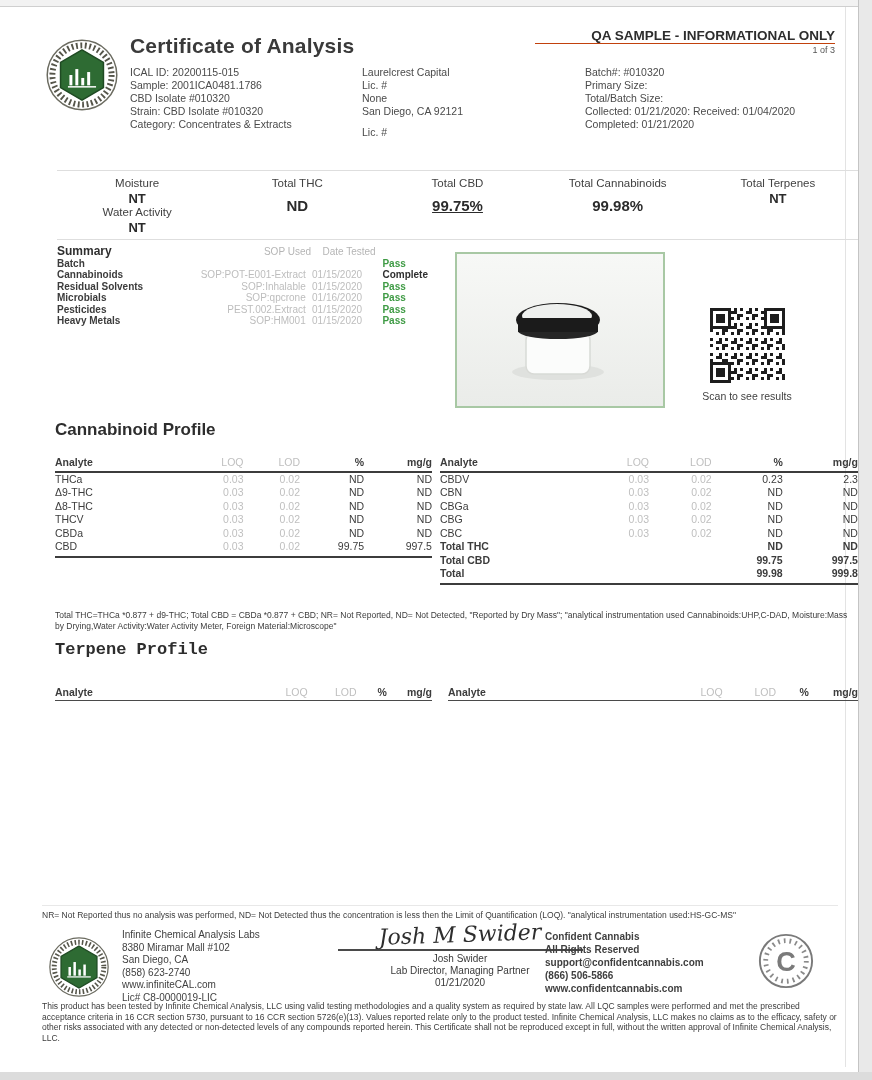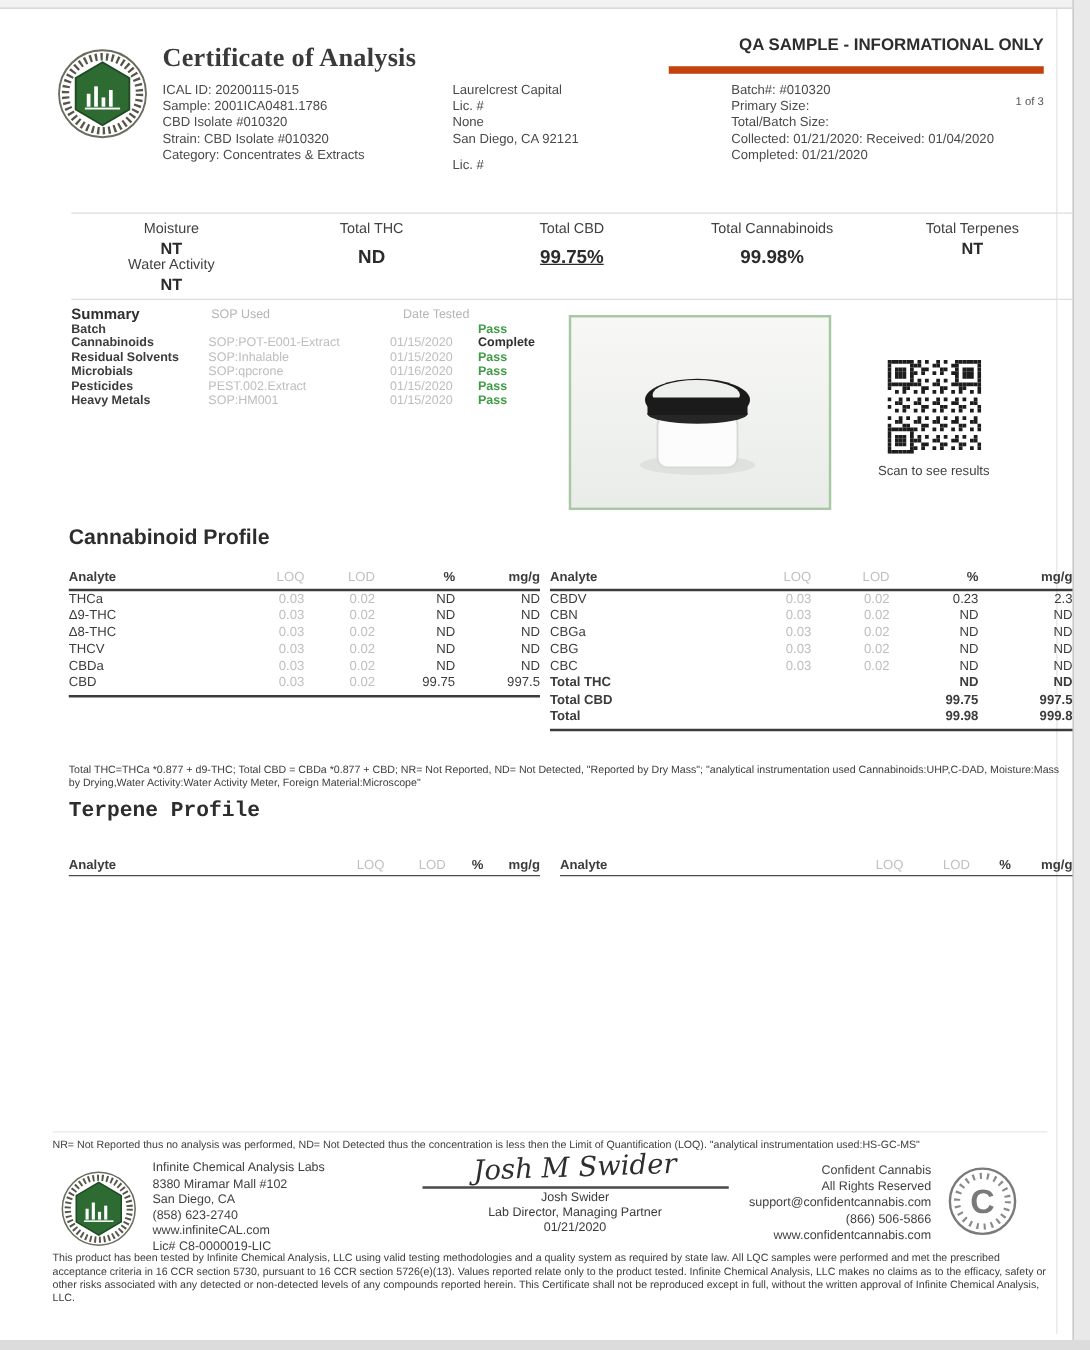--- a/index.html
+++ b/index.html
@@ -12,7 +12,7 @@
   .edge-right-inner{left:845px;top:7px;width:1px;height:1060px;background:#e3e3e3;}
   .edge-bottom{left:0;bottom:0;width:872px;height:8px;background:#dcdcdc;}
 
-  .title{font-size:21px;font-weight:700;color:#3a3a3a;letter-spacing:.2px;font-family:Liberation Serif, serif;}
+  .title{font-size:21px;font-weight:700;color:#3a3a3a;letter-spacing:.2px;}
   .infoblock{font-size:10.5px;line-height:13px;color:#4a4a4a;}
   .qa-banner{font-size:13.5px;font-weight:800;color:#2d2d2d;text-align:right;
              border-bottom:6px solid #c2410c;padding-bottom:10px;}

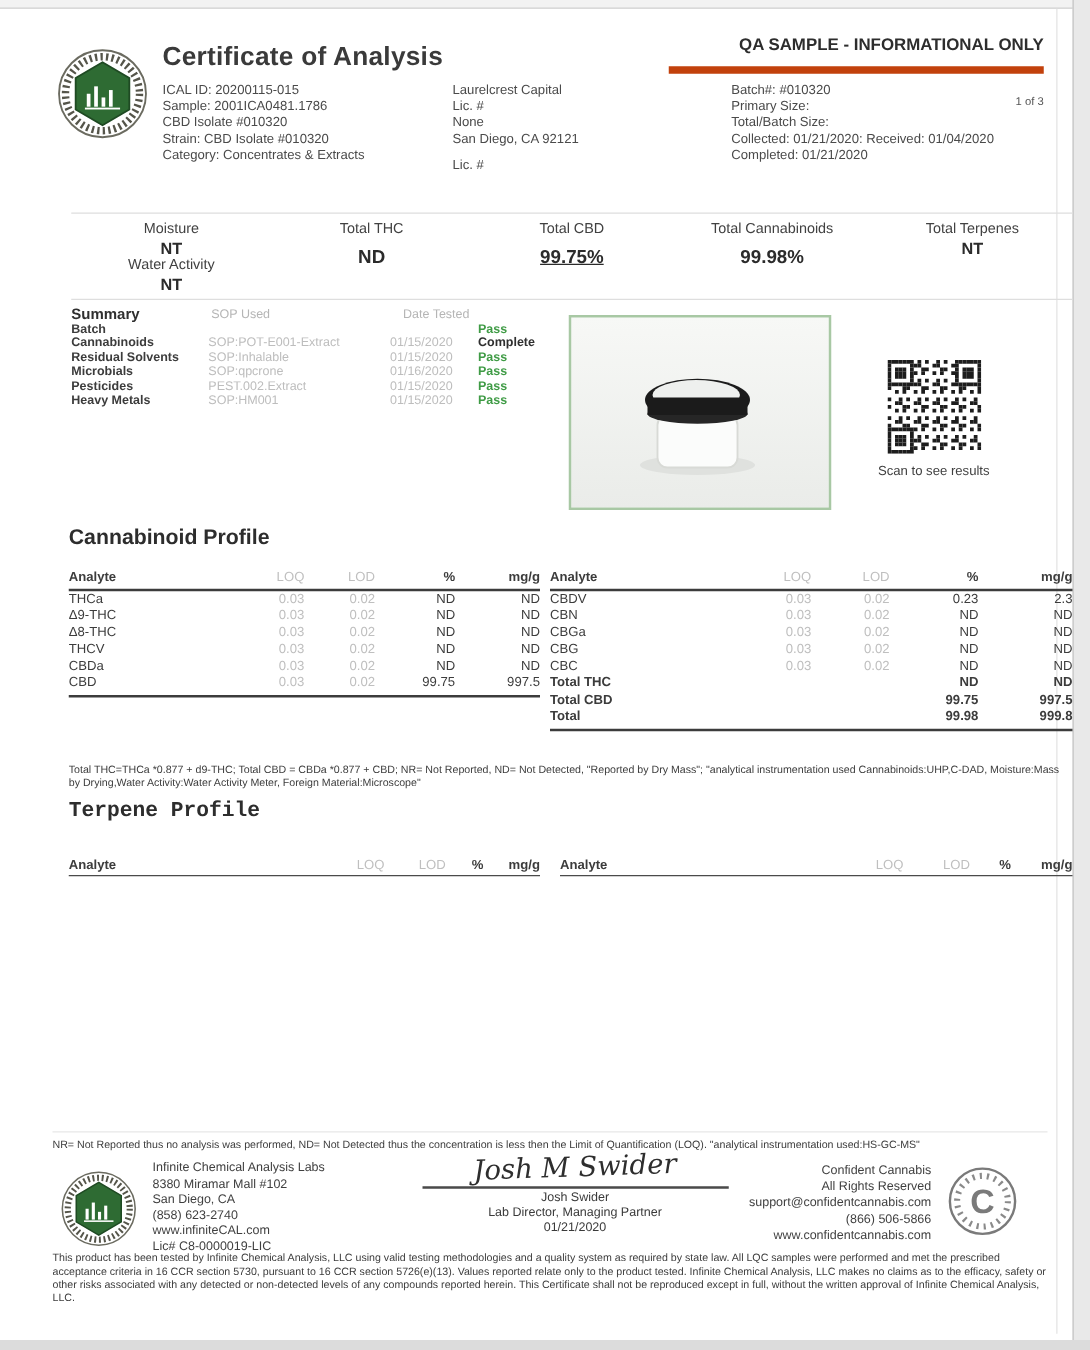--- a/index.html
+++ b/index.html
@@ -15,7 +15,7 @@
   .title{font-size:21px;font-weight:700;color:#3a3a3a;letter-spacing:.2px;}
   .infoblock{font-size:10.5px;line-height:13px;color:#4a4a4a;}
   .qa-banner{font-size:13.5px;font-weight:800;color:#2d2d2d;text-align:right;
-             border-bottom:6px solid #c2410c;padding-bottom:10px;}
+             border-bottom:1px solid #c2410c;padding-bottom:0;}
   .page-num{font-size:9px;color:#555;text-align:right;margin-top:17px;}
 
   .summary-band{left:57px;top:170px;width:801px;height:68px;border-top:1px solid #dedede;

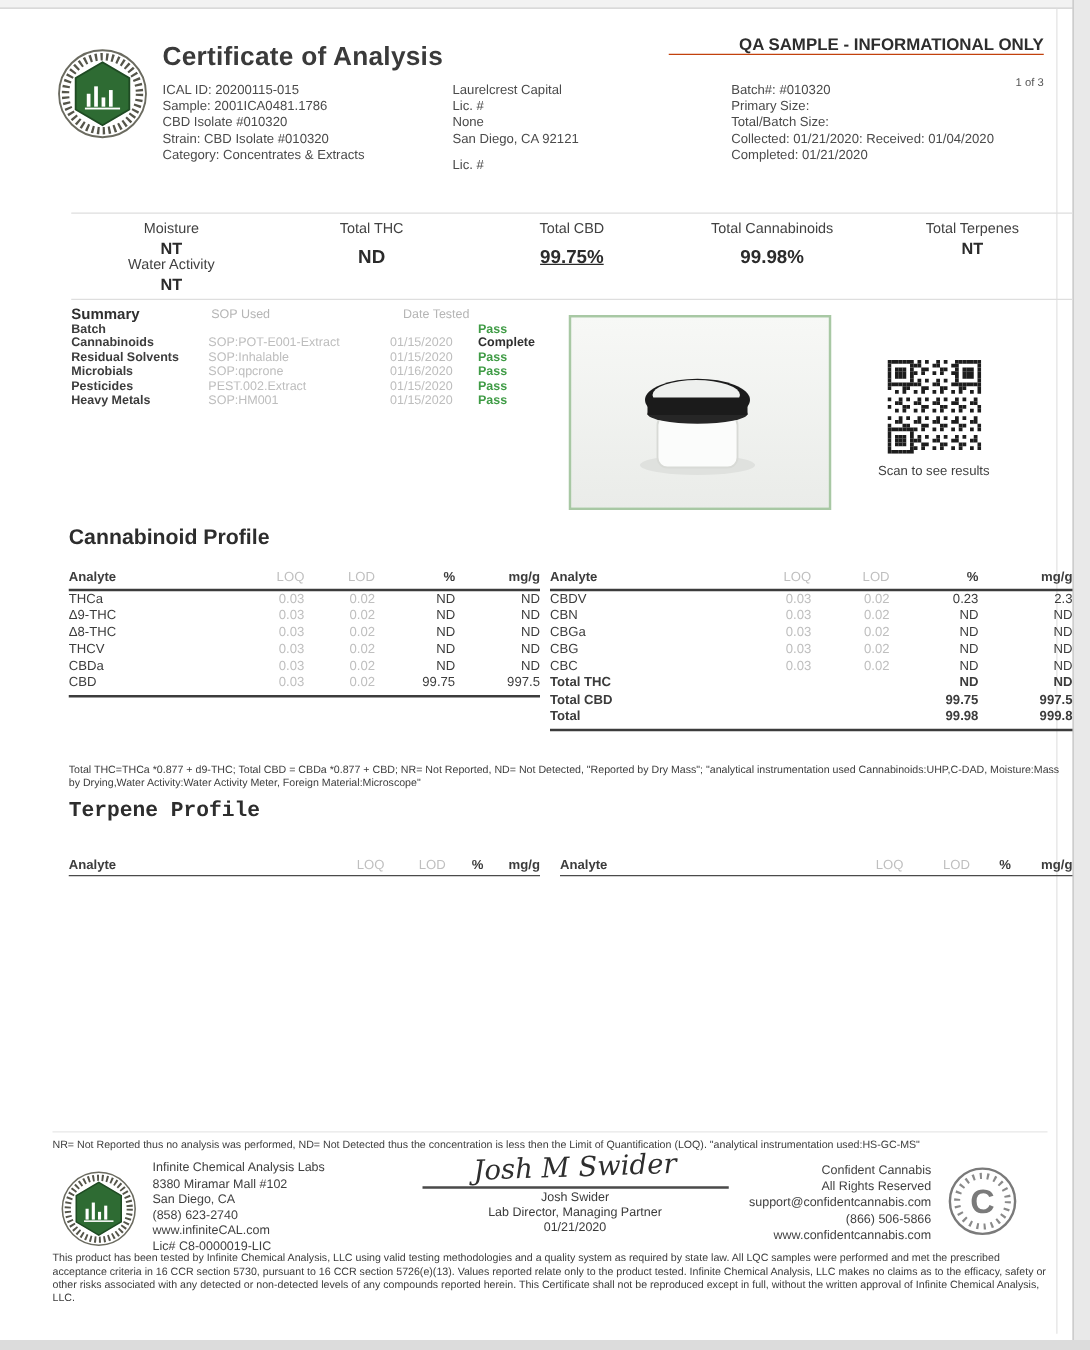--- a/index.html
+++ b/index.html
@@ -16,7 +16,7 @@
   .infoblock{font-size:10.5px;line-height:13px;color:#4a4a4a;}
   .qa-banner{font-size:13.5px;font-weight:800;color:#2d2d2d;text-align:right;
              border-bottom:1px solid #c2410c;padding-bottom:0;}
-  .page-num{font-size:9px;color:#555;text-align:right;margin-top:17px;}
+  .page-num{font-size:9px;color:#555;text-align:right;margin-top:1px;}
 
   .summary-band{left:57px;top:170px;width:801px;height:68px;border-top:1px solid #dedede;
                 border-bottom:1px solid #dedede;display:flex;}

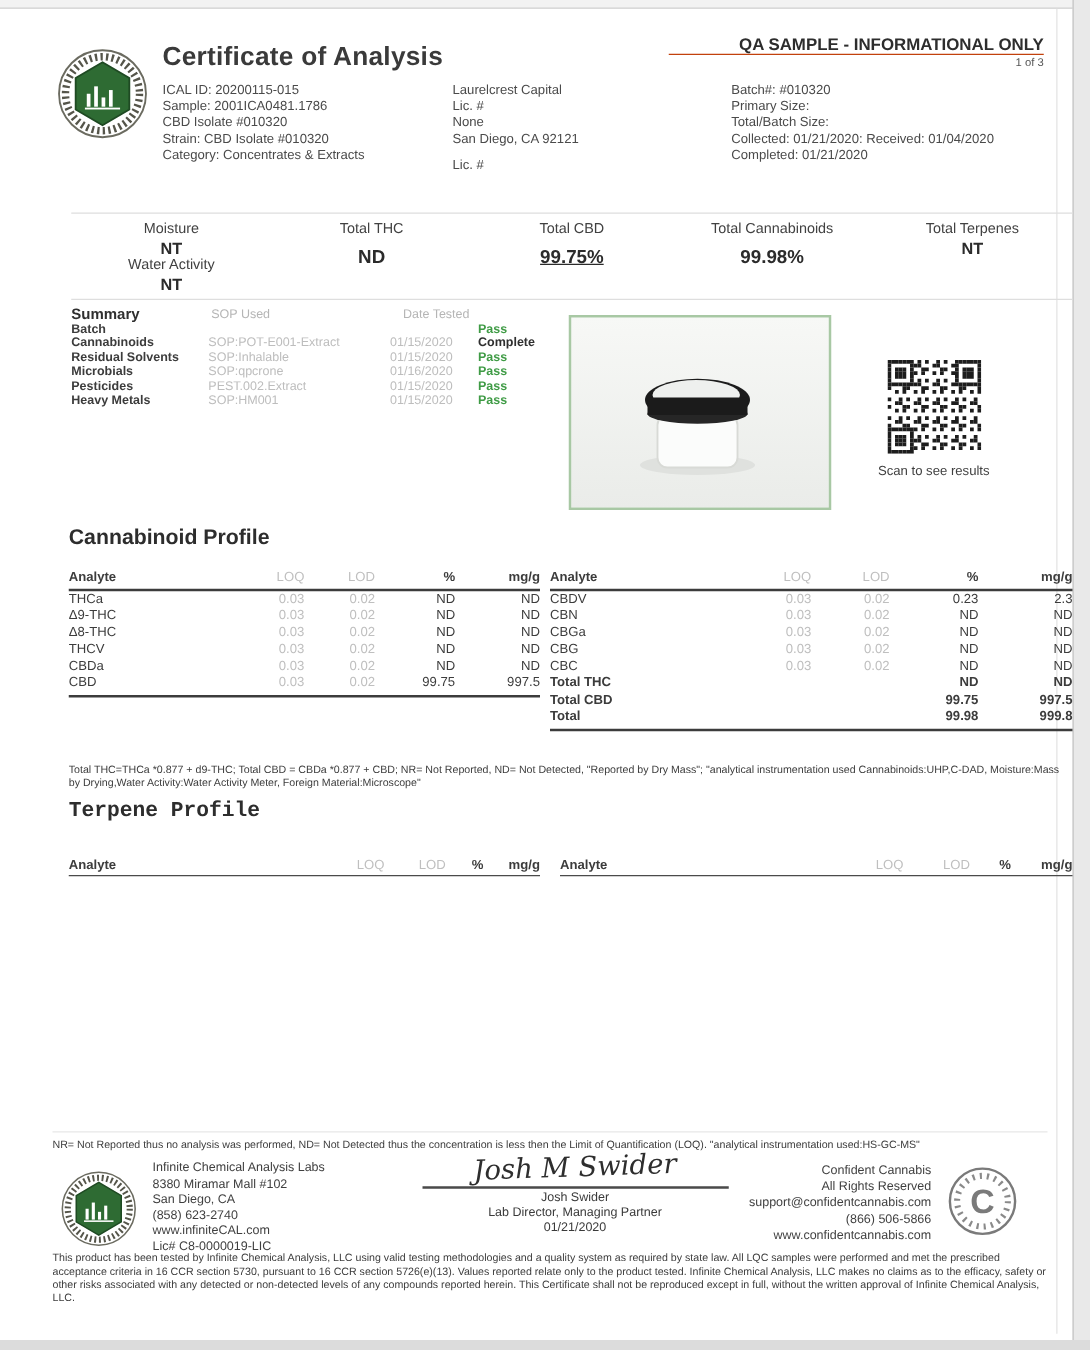--- a/index.html
+++ b/index.html
@@ -28,7 +28,7 @@
   .stable{left:57px;top:246px;width:392px;font-size:10px;}
   .srow{display:flex;line-height:11.5px;}
   .s-name{width:112px;font-weight:700;color:#3c3c3c;}
-  .s-sop{width:142px;color:#bdbdbd;}
+  .s-sop{width:142px;text-align:right;color:#bdbdbd;}
   .s-date{width:64px;text-align:center;color:#bdbdbd;}
   .s-status{width:68px;padding-left:14px;font-weight:700;}
   .st-green{color:#3f9b45;}

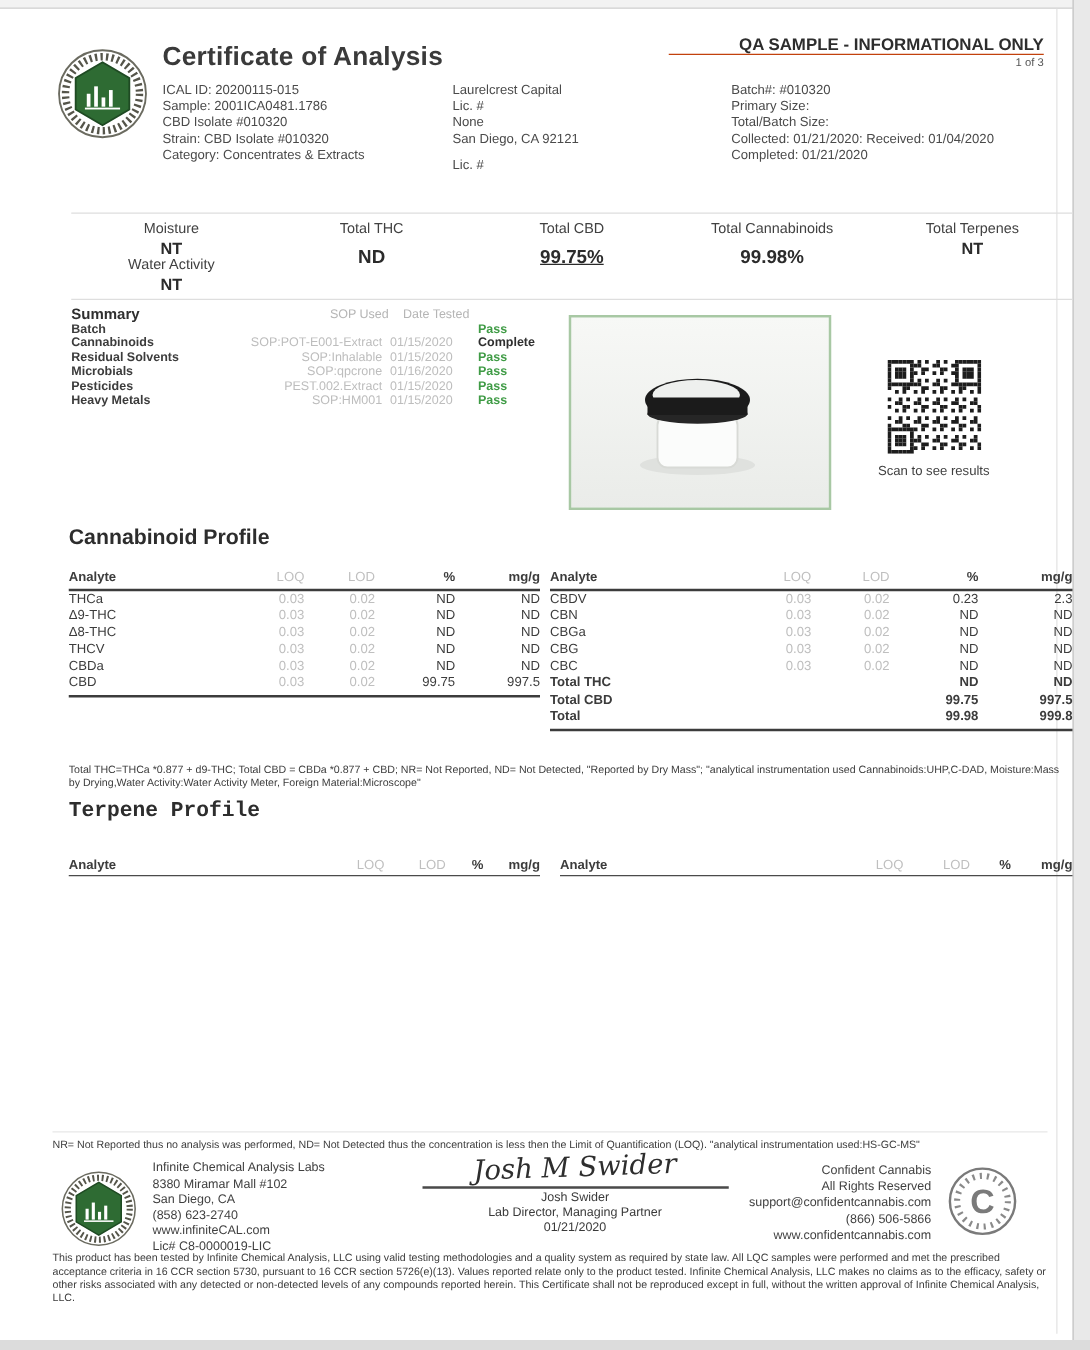--- a/index.html
+++ b/index.html
@@ -38,7 +38,7 @@
 
   .photo-box{left:455px;top:252px;width:206px;height:152px;border:2px solid #a8c8a4;
              background:linear-gradient(#f7f8f6,#eaece9);}
-  .qr-wrap{left:667px;top:288px;width:160px;text-align:center;}
+  .qr-wrap{left:667px;top:308px;width:160px;text-align:center;}
   .qr-caption{font-size:10.5px;color:#3f3f3f;margin-top:3px;}
 
   .section-title{font-size:17px;font-weight:700;color:#2d2d2d;}

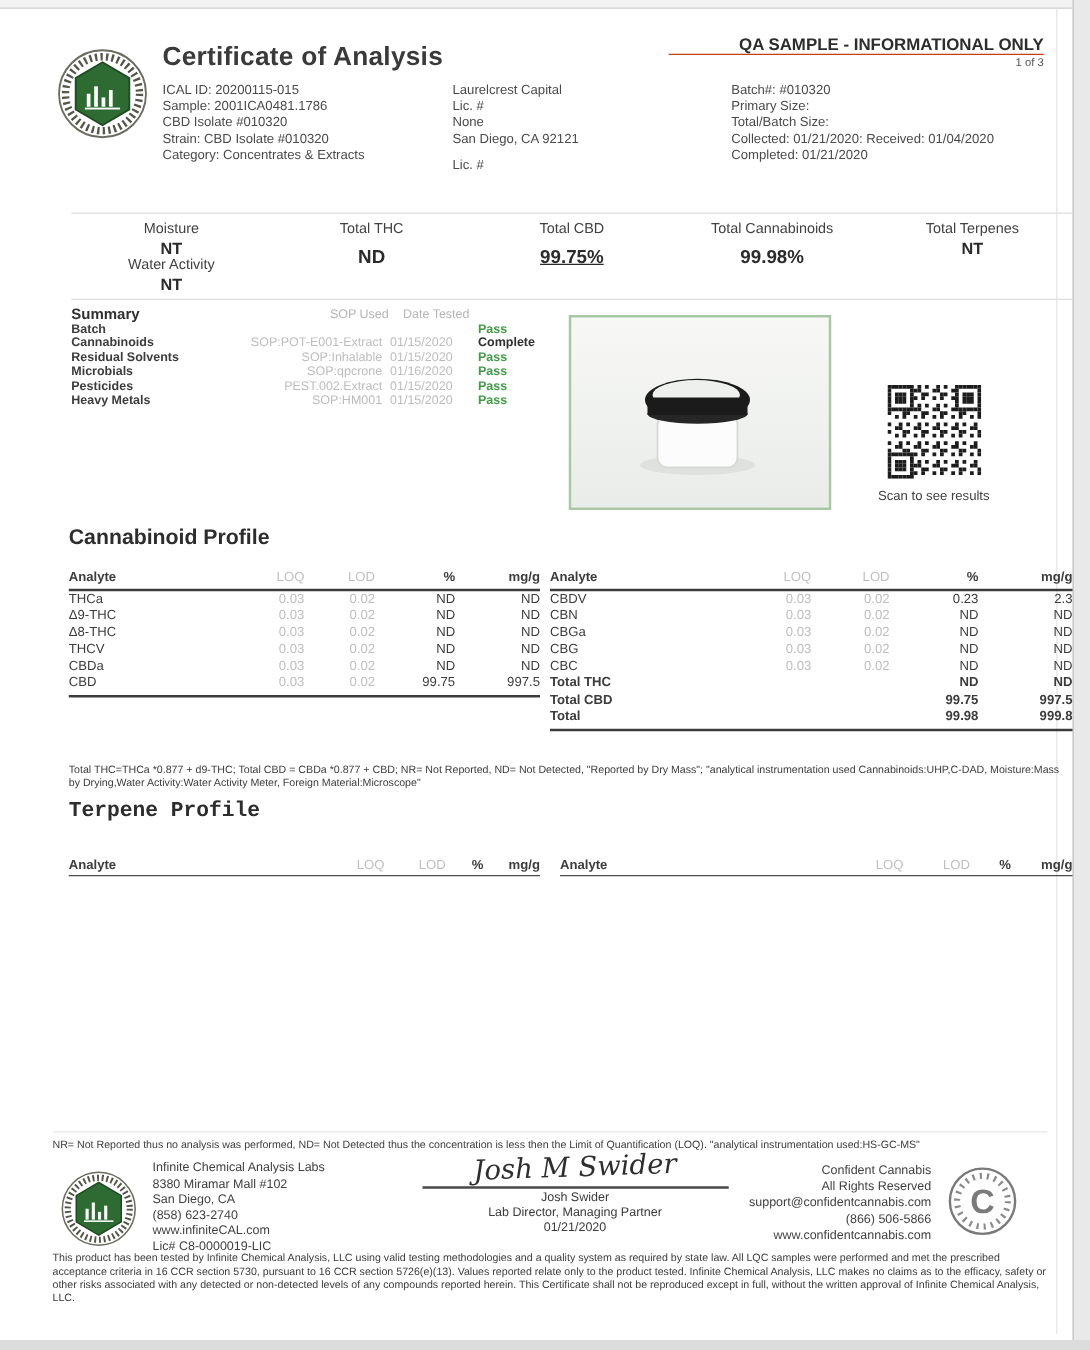--- a/index.html
+++ b/index.html
@@ -72,7 +72,7 @@
               transform:rotate(-2deg);text-align:center;}
   .sig-line{width:245px;height:2px;background:#4a4a4a;margin:2px auto 2px auto;}
   .sig-meta{font-size:10px;line-height:12px;text-align:center;color:#3a3a3a;}
-  .cc-block{font-size:10px;line-height:13px;text-align:right;color:#3f3f3f;}
+  .cc-block{font-size:10px;line-height:13px;text-align:left;color:#3f3f3f;font-weight:bold;}
 </style>
 </head>
 <body>

